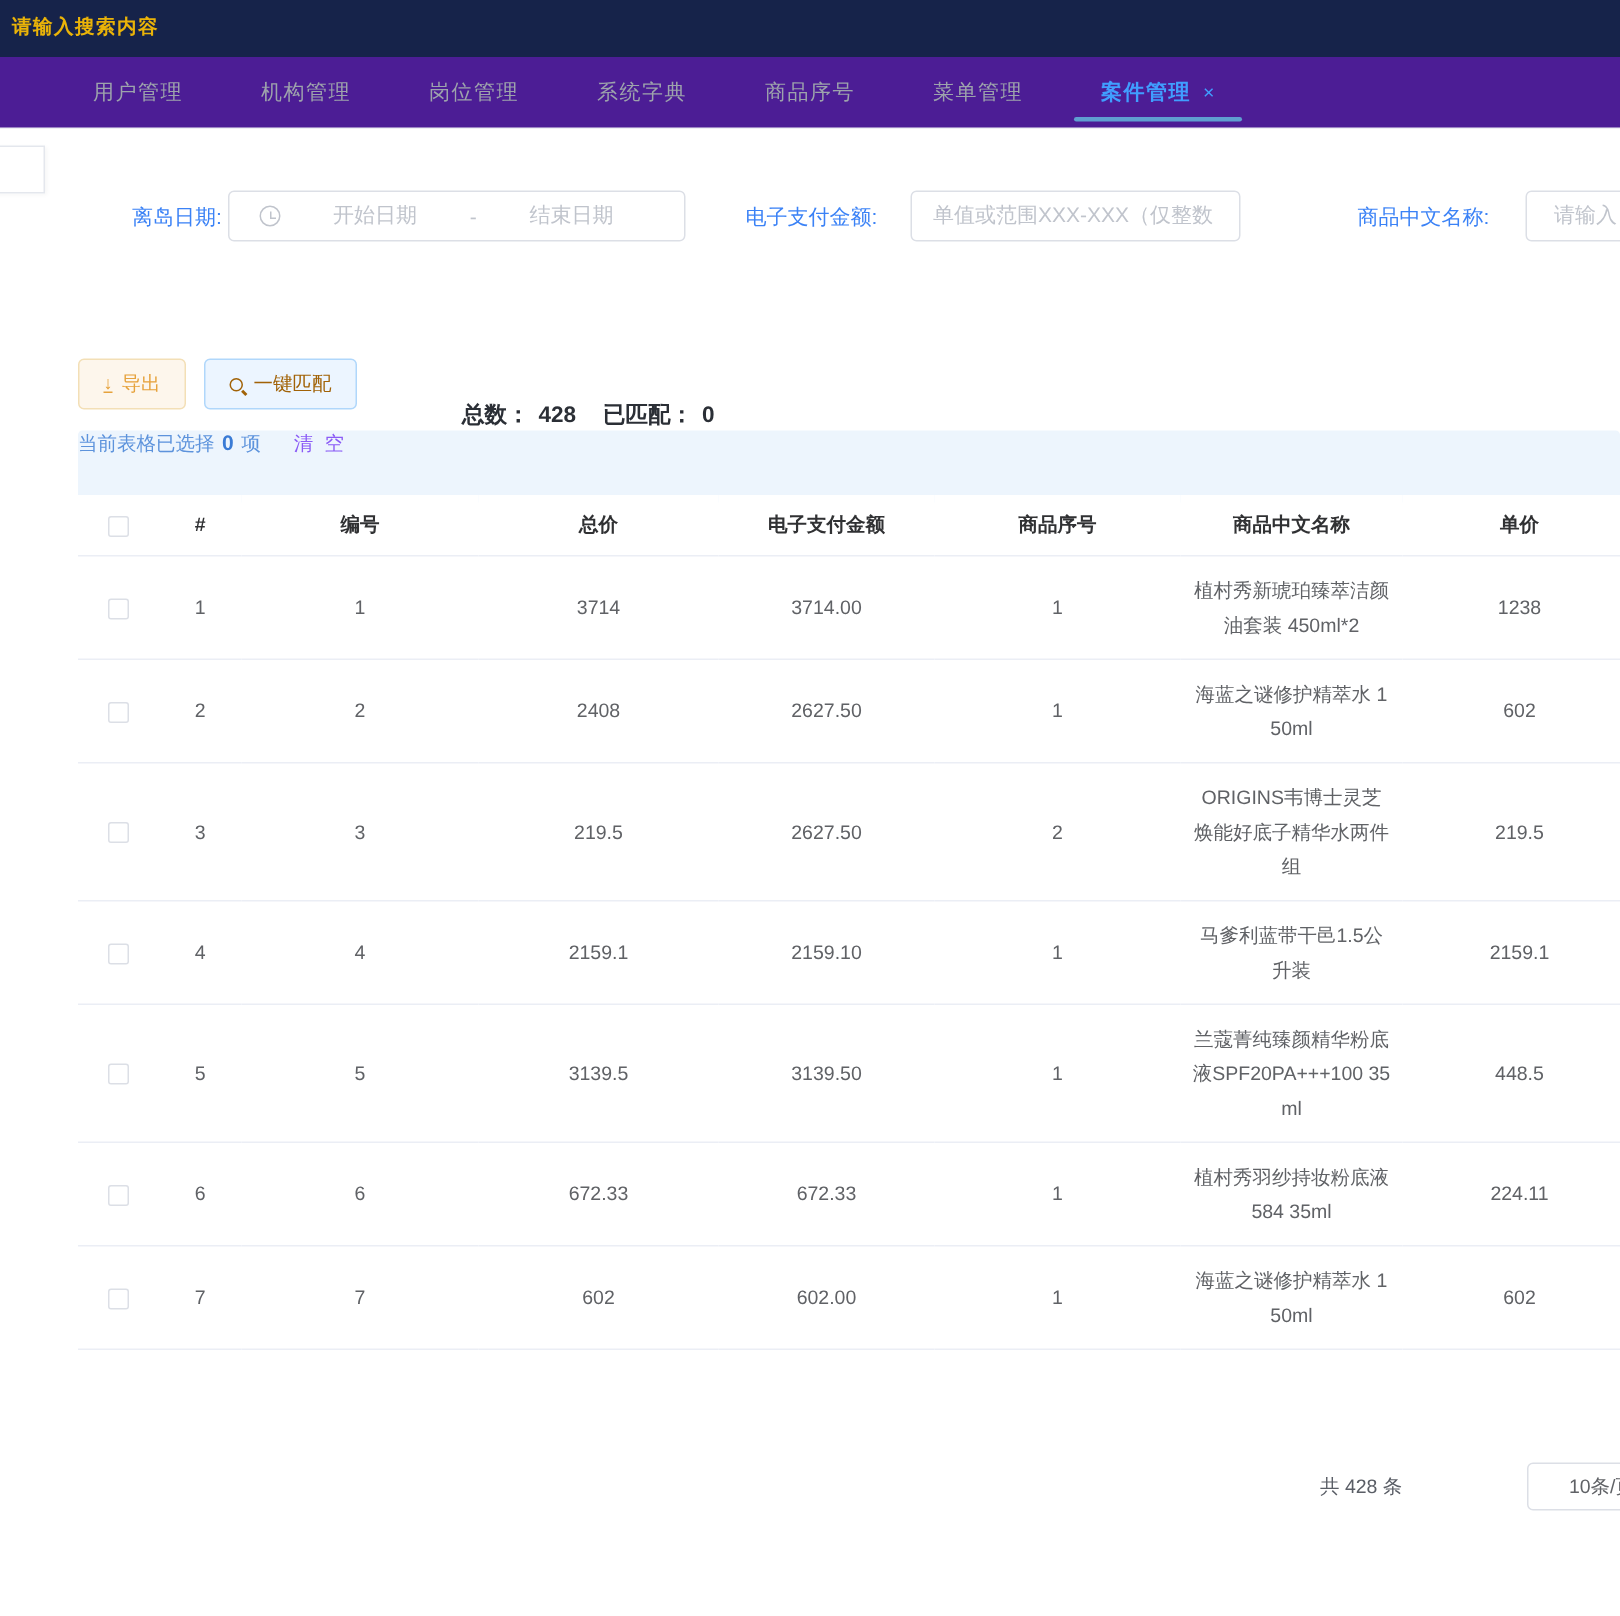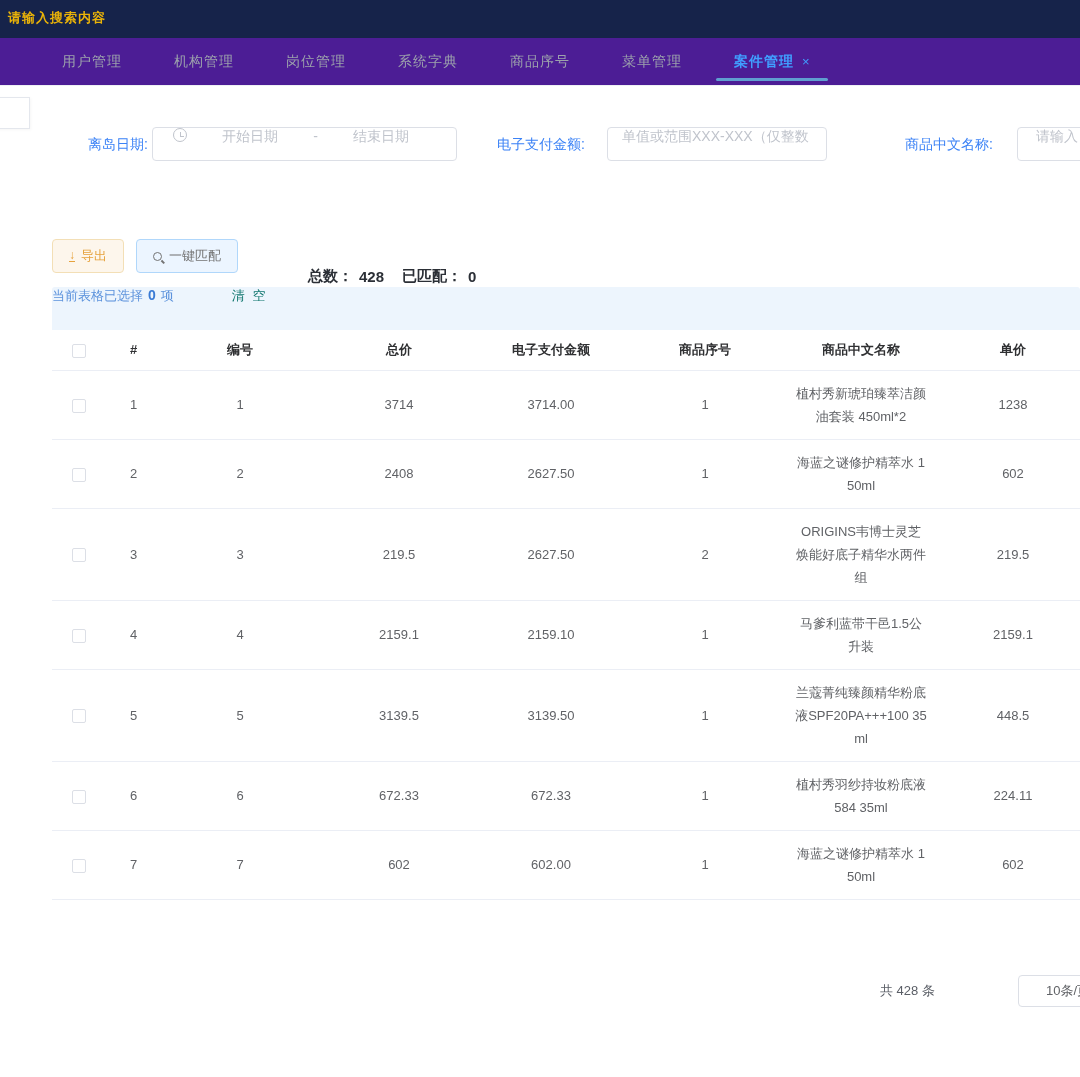--- a/index.html
+++ b/index.html
@@ -32,7 +32,7 @@
   .lbl-amount { left:497px; }
   .lbl-product { left:905px; }
   .f-input { position:absolute; top:0; height:34px; background:#fff; border:1px solid #dcdfe6;
-    border-radius:4px; display:flex; font-size:14px; color:#c0c4cc; }
+    border-radius:4px; display:flex; align-items:center; font-size:14px; color:#c0c4cc; }
   .date-input { left:152px; width:305px; padding:0 12px; }
   .clock-icon { width:14px; height:14px; border:1px solid #c0c4cc; border-radius:50%; position:relative; flex:0 0 auto; margin-left:8px; }
   .clock-icon::after { content:""; position:absolute; left:6px; top:3px; width:1px; height:5px; background:#c0c4cc; }

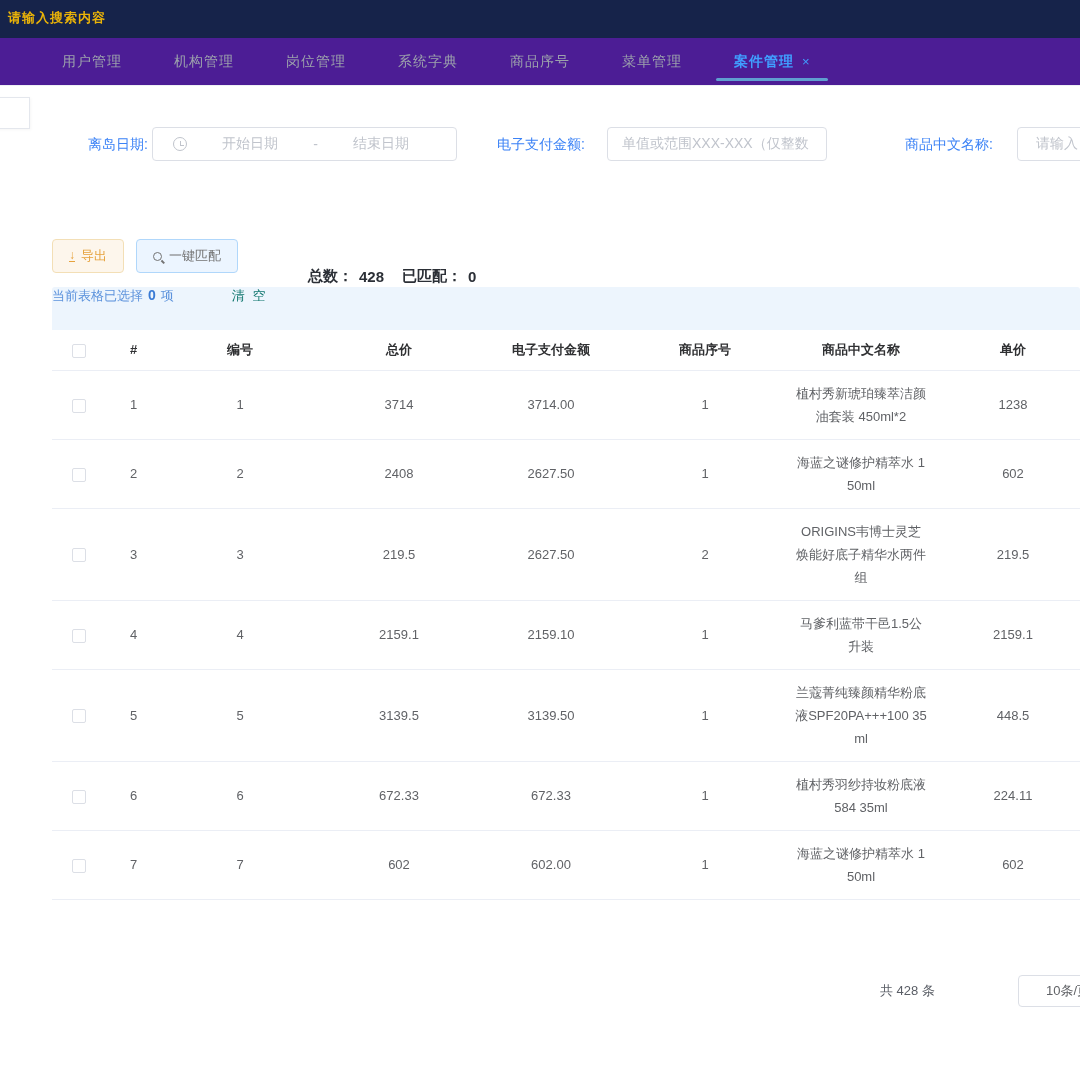--- a/index.html
+++ b/index.html
@@ -48,7 +48,7 @@
   .btn { height:34px; border-radius:4px; font-size:13px; display:flex; align-items:center;
     padding:0 16px; cursor:pointer; }
   .btn-export { background:#fdf6ec; border:1px solid #f3dfb6; color:#e6a23c; }
-  .btn-match { background:#ecf5ff; border:1px solid #b0d7fb; color:#737373; margin-left:12px; }
+  .btn-match { background:#ecf5ff; border:1px solid #b0d7fb; color:#a16207; margin-left:12px; }
   .dl-icon { display:inline-block; border-bottom:1.5px solid currentColor; padding-bottom:1px; margin-right:6px; font-size:12px; line-height:10px; }
   .search-icon { width:9px; height:9px; border:1.5px solid currentColor; border-radius:50%; position:relative; margin-right:7px; }
   .search-icon::after { content:""; position:absolute; width:4px; height:1.5px; background:currentColor;

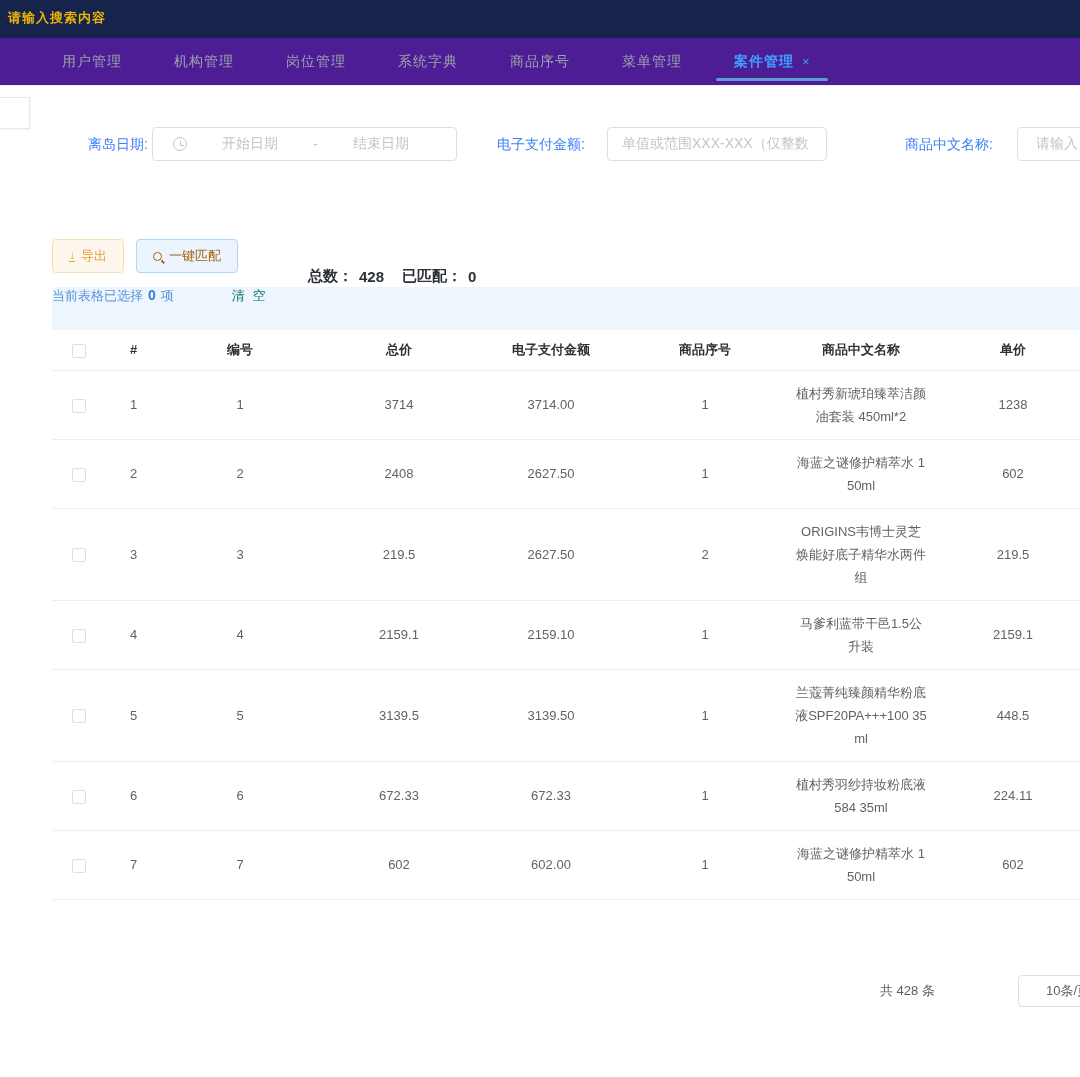--- a/index.html
+++ b/index.html
@@ -62,7 +62,7 @@
     border-radius:3px; display:flex; align-items:flex-start; padding-left:0; font-size:13px; color:#5d93dc; }
   .selectbar .sel-count { font-weight:bold; color:#3a7bd5; margin:0 5px; font-size:14px; }
   .selectbar .sel-suffix { margin-right:22px; }
-  .clear-link { color:#0f766e; cursor:pointer; letter-spacing:2px;margin-left:36px; }
+  .clear-link { color:#8b5cf6; cursor:pointer; letter-spacing:2px; }
 
   
   .table-wrap { position:absolute; left:52px; top:330px; width:1028px; height:575px; overflow:hidden; }

